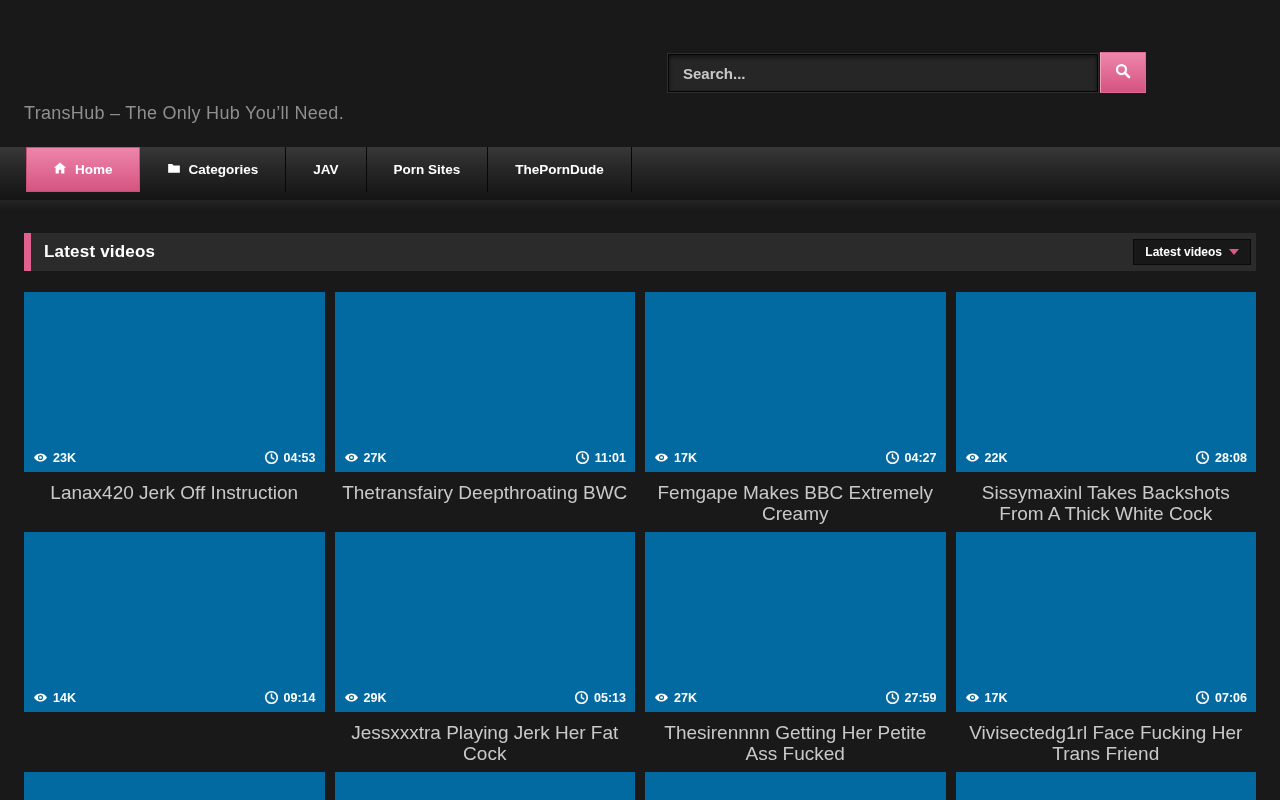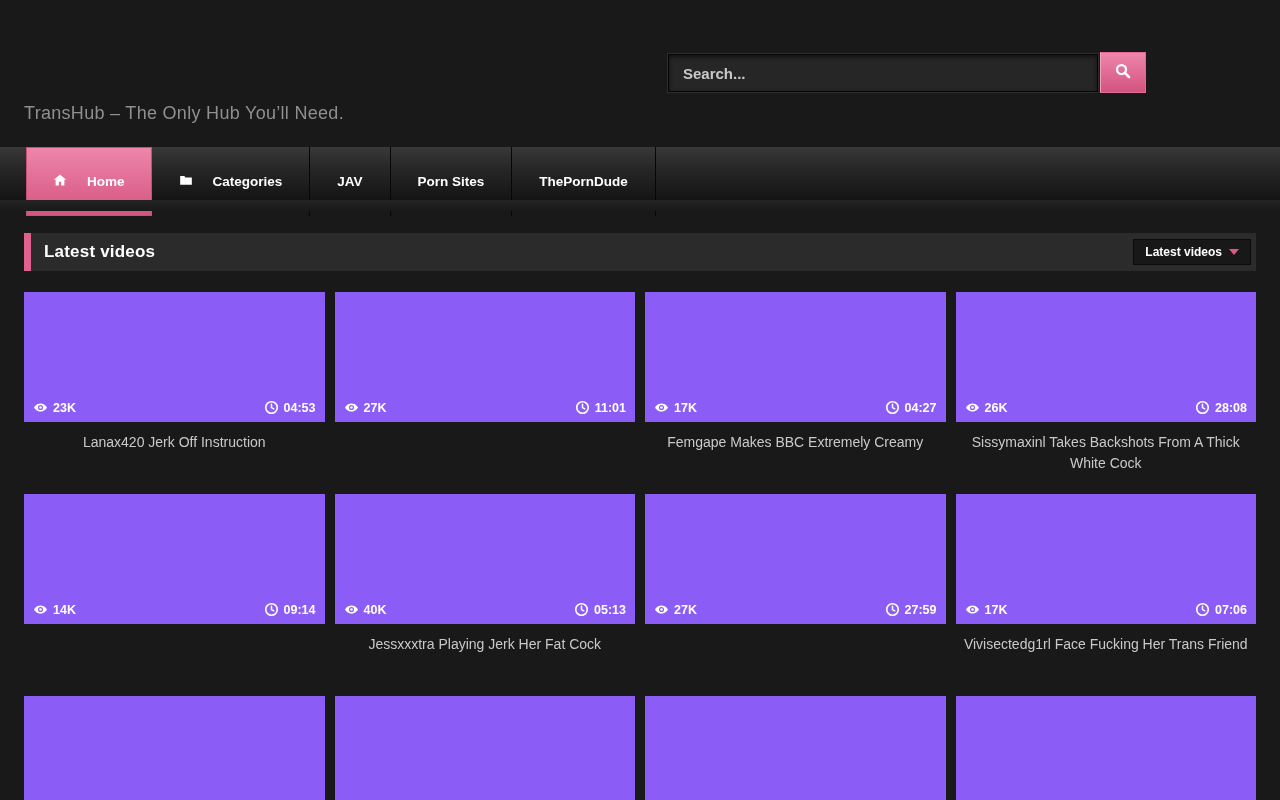--- a/index.html
+++ b/index.html
@@ -49,7 +49,7 @@
   }
   .nav-list { display: flex; margin: 0; padding: 0 0 0 26px; list-style: none; height: 53px; }
   .nav-item {
-    height: 69px; display: flex; align-items: center; gap: 20px;
+    height: 45px; display: flex; align-items: center; gap: 8px;
     padding: 6px 27px; color: #ffffff; font-weight: 700; font-size: 13.5px;
     border-right: 1px solid #070707; cursor: pointer; white-space: nowrap;
   }

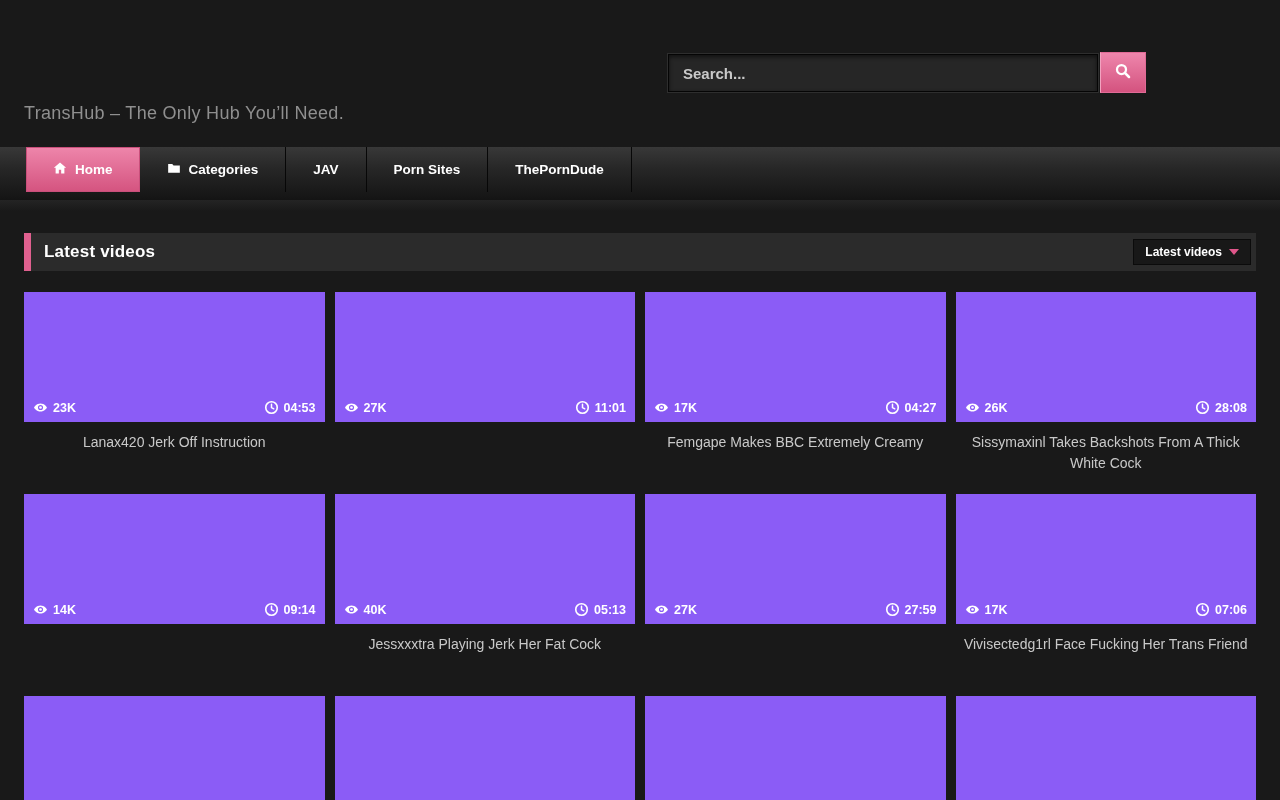--- a/index.html
+++ b/index.html
@@ -87,7 +87,7 @@
     column-gap: 10px; row-gap: 0;
   }
   .card { cursor: pointer; }
-  .thumb { height: 130px; background: #8b5cf6; position: relative; }
+  .thumb { height: 180px; background: #0369a1; position: relative; }
   .stats {
     position: absolute; left: 0; right: 0; bottom: 0;
     display: flex; justify-content: space-between; align-items: center;

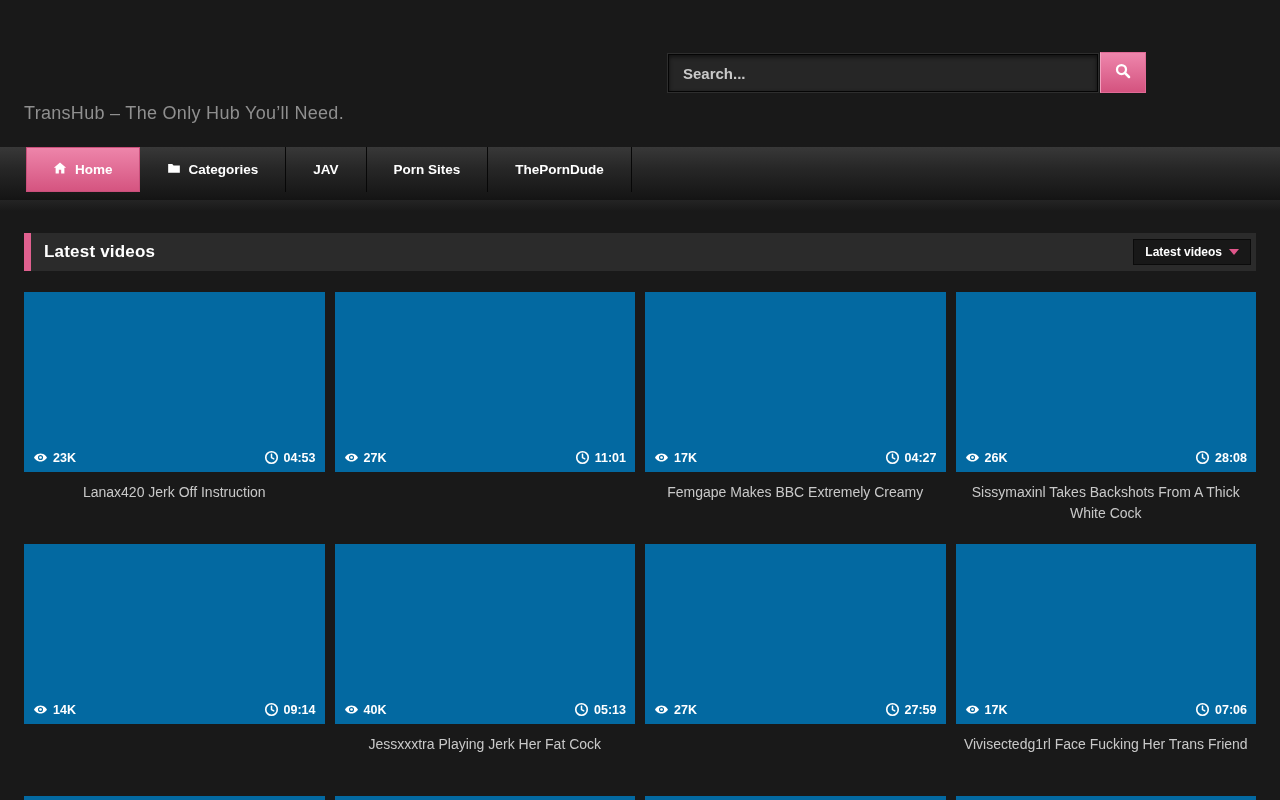--- a/index.html
+++ b/index.html
@@ -247,7 +247,7 @@
                   <circle cx="12" cy="12" r="2.1"></circle>
                 </svg>
               </span>
-            <span>26K</span>
+            <span>22K</span>
           </span>
           <span class="stat">
             <span>

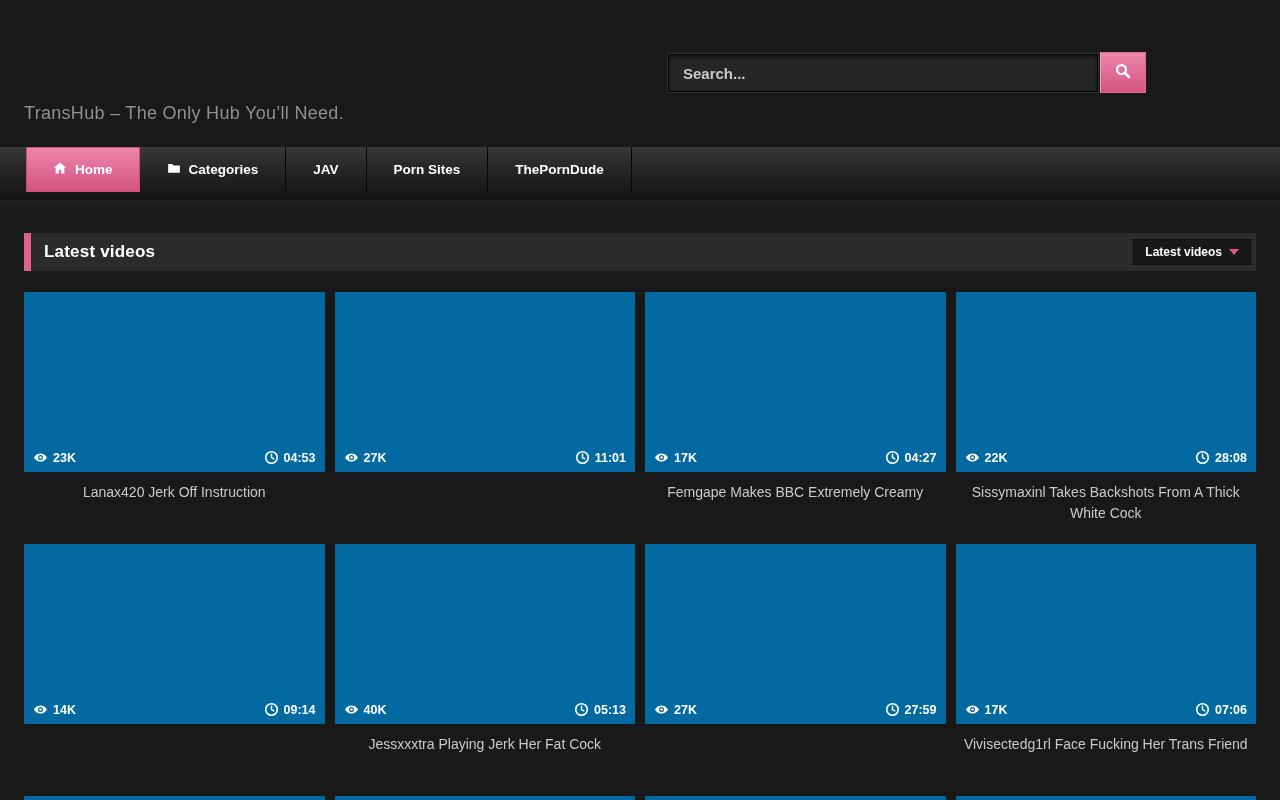--- a/index.html
+++ b/index.html
@@ -96,8 +96,8 @@
   .stat { display: flex; align-items: center; gap: 5px; color: #ffffff; font-weight: 700; font-size: 12.5px; }
   .stat svg { width: 15px; height: 15px; display: block; }
   .card-title {
-    height: 72px; margin: 0; padding: 10px 6px 16px;
-    font-size: 14px; font-weight: 400; color: #c9c9c9;
+    height: 60px; margin: 0; padding: 10px 6px 16px;
+    font-size: 19px; font-weight: 400; color: #c9c9c9;
     text-align: center; line-height: 21px;
   }
 </style>

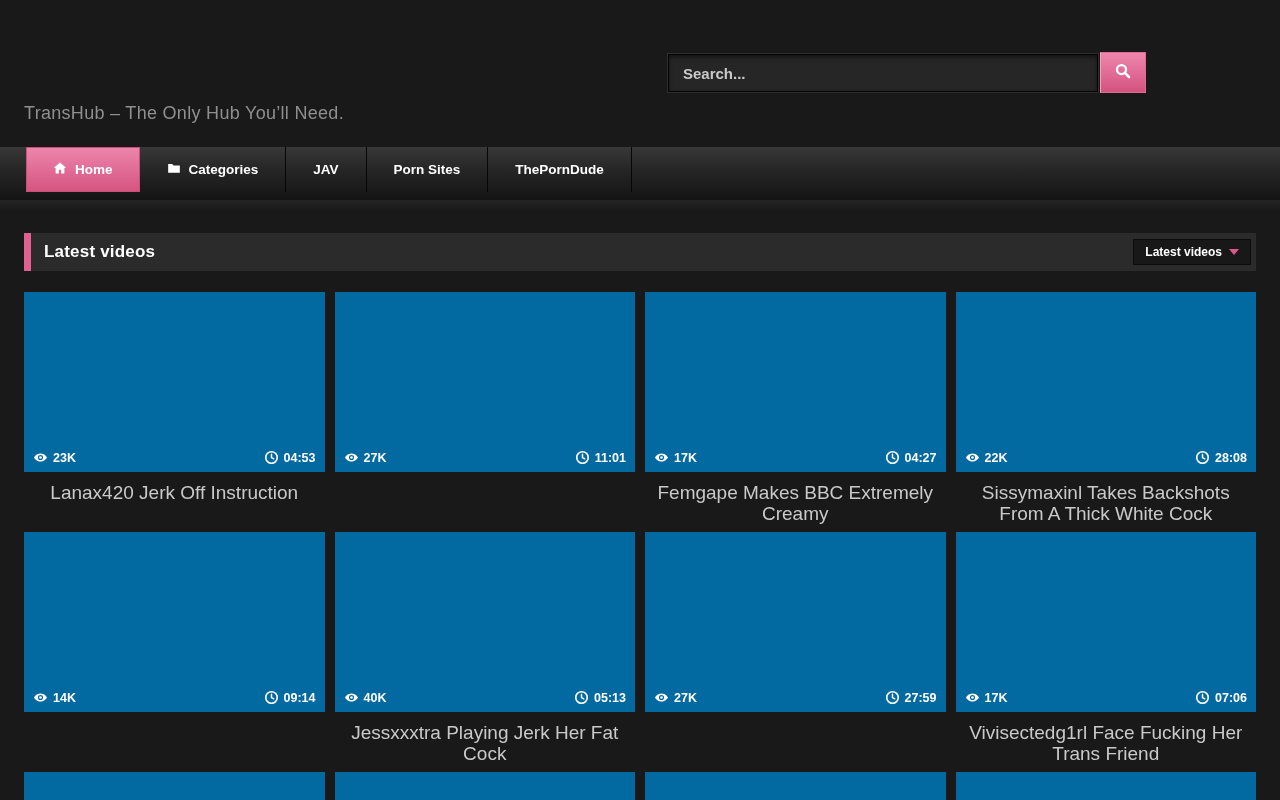--- a/index.html
+++ b/index.html
@@ -209,6 +209,7 @@
           </span>
         </div>
       </div>
+      <h3 class="card-title">Thetransfairy Deepthroating BWC</h3>
     </article>
 
     <article class="card">

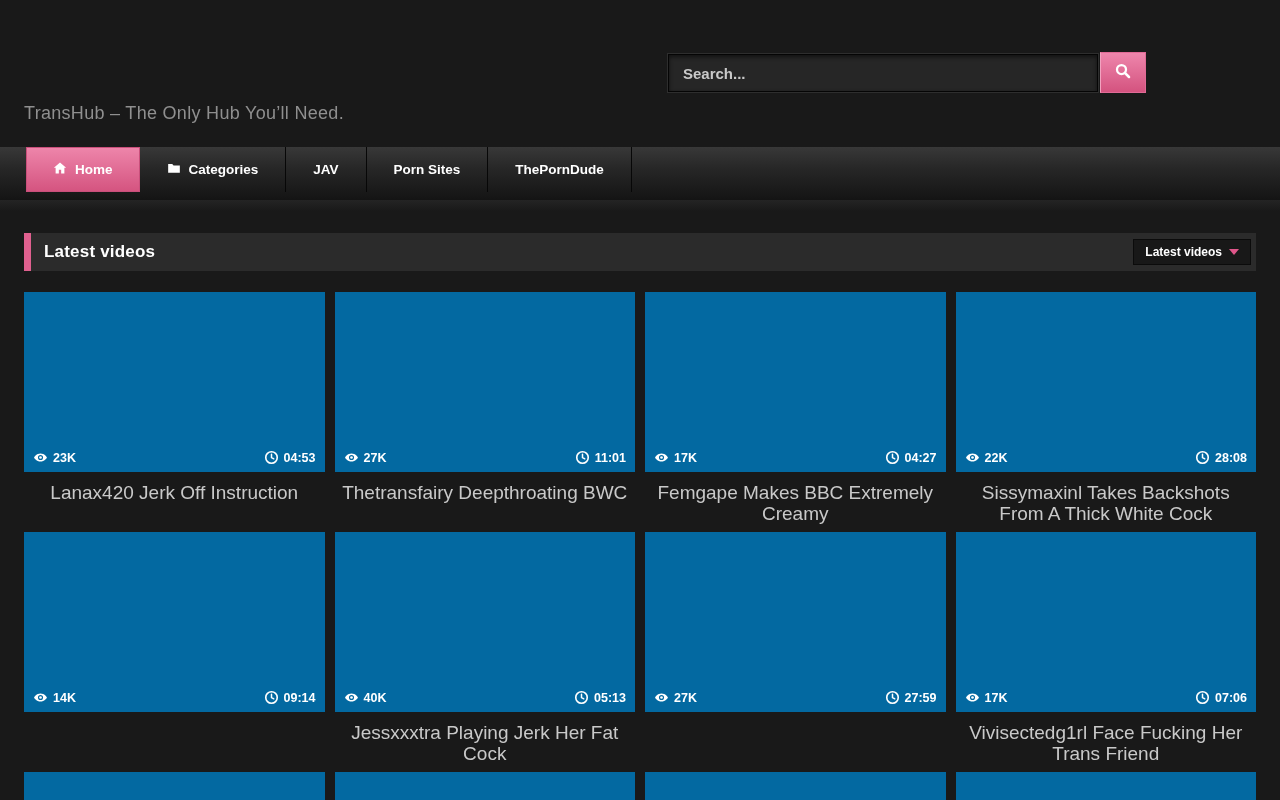--- a/index.html
+++ b/index.html
@@ -299,7 +299,7 @@
                   <circle cx="12" cy="12" r="2.1"></circle>
                 </svg>
               </span>
-            <span>40K</span>
+            <span>29K</span>
           </span>
           <span class="stat">
             <span>

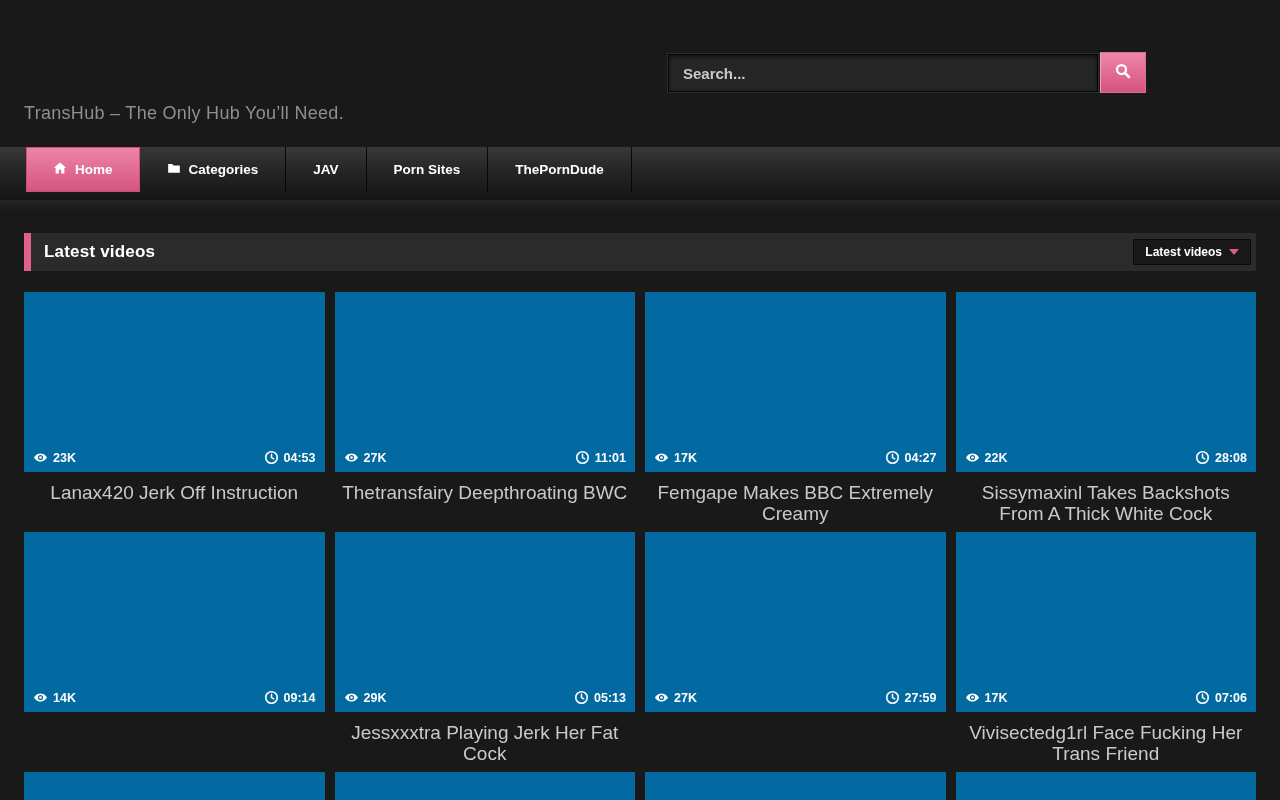--- a/index.html
+++ b/index.html
@@ -338,6 +338,7 @@
           </span>
         </div>
       </div>
+      <h3 class="card-title">Thesirennnn Getting Her Petite Ass Fucked</h3>
     </article>
 
     <article class="card">

